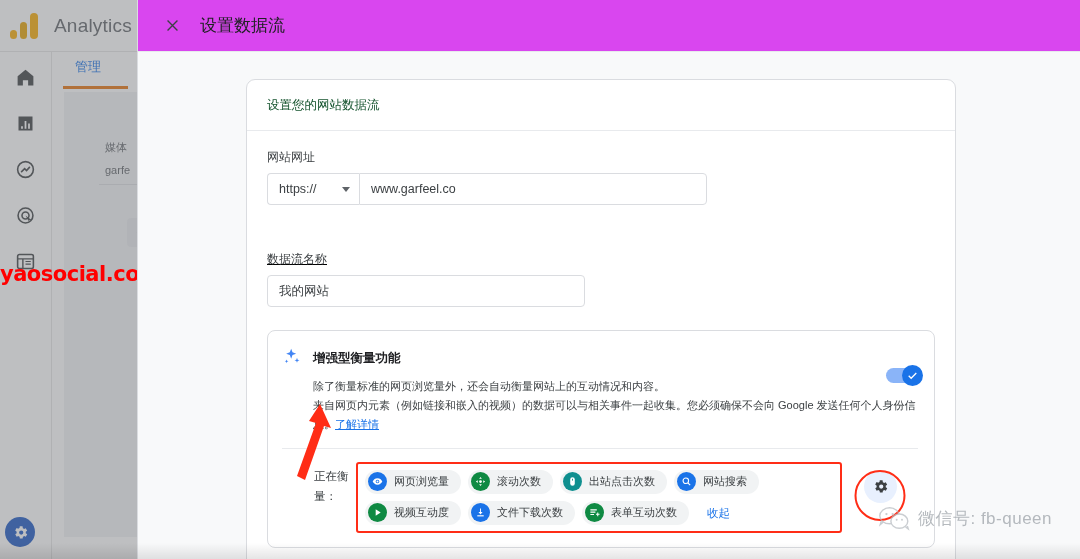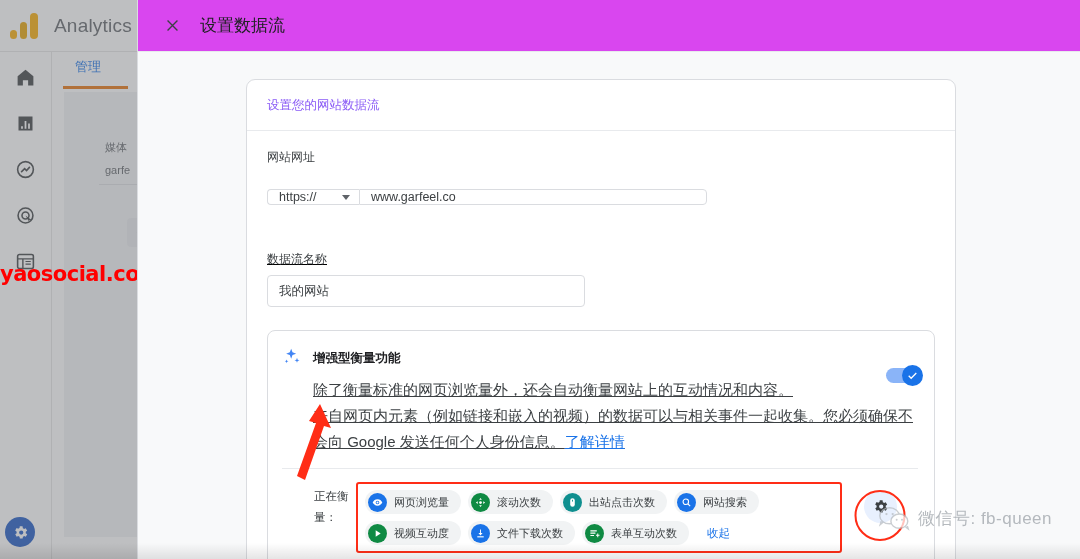--- a/index.html
+++ b/index.html
@@ -100,7 +100,7 @@
     border: 1px solid #dadce0; border-radius: 9px; overflow: hidden;
   }
   .card-head {
-    padding: 17px 20px 16px 20px; font-size: 12.5px; color: #8b5cf6;
+    padding: 17px 20px 16px 20px; font-size: 12.5px; color: #14532d;
     border-bottom: 1px solid #e8eaed;
   }
   .card-body { padding: 18px 20px 22px 20px; }

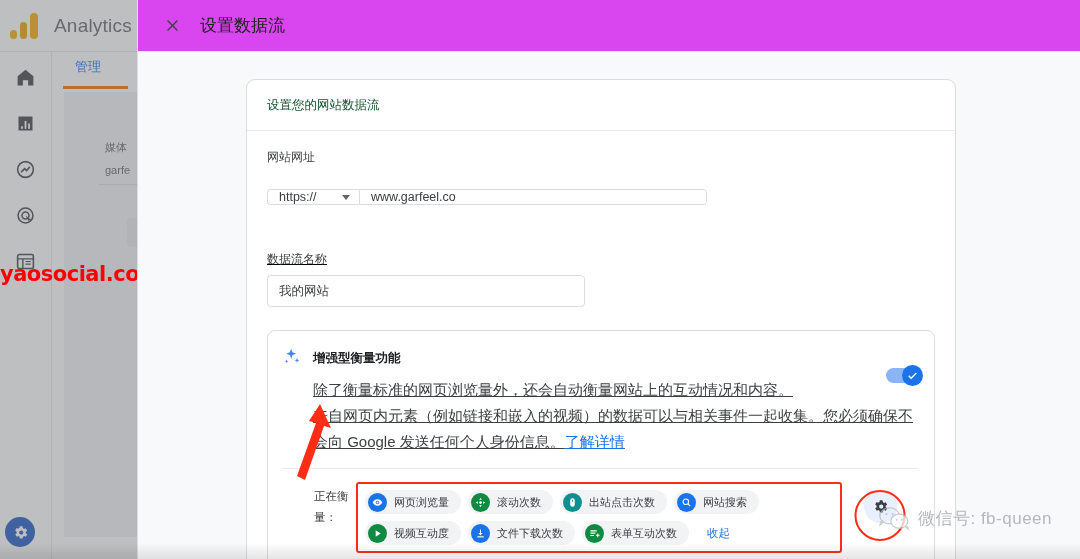--- a/index.html
+++ b/index.html
@@ -110,7 +110,7 @@
   .field.url { width: 440px; }
   .field.name { width: 318px; text-decoration: underline; }
   .field-label { font-size: 12px; color: #3c4043; margin-bottom: 7px; }
-  .input-group { display: flex; height: 32px; align-items: flex-end; }
+  .input-group { display: flex; height: 32px; }
   .proto-select {
     width: 92px; border: 1px solid #dadce0; border-right: none;
     border-radius: 4px 0 0 4px; background: #fff;

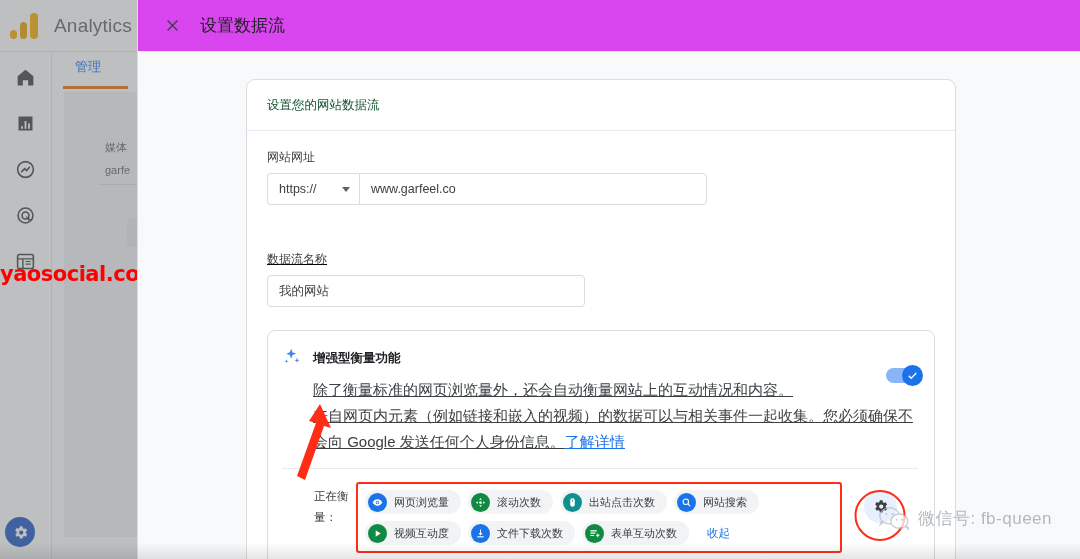--- a/index.html
+++ b/index.html
@@ -138,7 +138,7 @@
   .spark-icon svg { width: 20px; height: 20px; fill: #4285f4; }
   .enh-title { font-size: 12.5px; font-weight: bold; color: #202124; padding-top: 2px; }
   .enh-desc { margin-left: 31px; margin-top: 10px; }
-  .enh-desc p { font-size: 15px; color: #3c4043; line-height: 1.72; text-decoration: underline; }
+  .enh-desc p { font-size: 11px; color: #3c4043; line-height: 1.72; }
   .link-blue { color: #1a73e8; text-decoration: underline; cursor: pointer; }
 
   .toggle {

